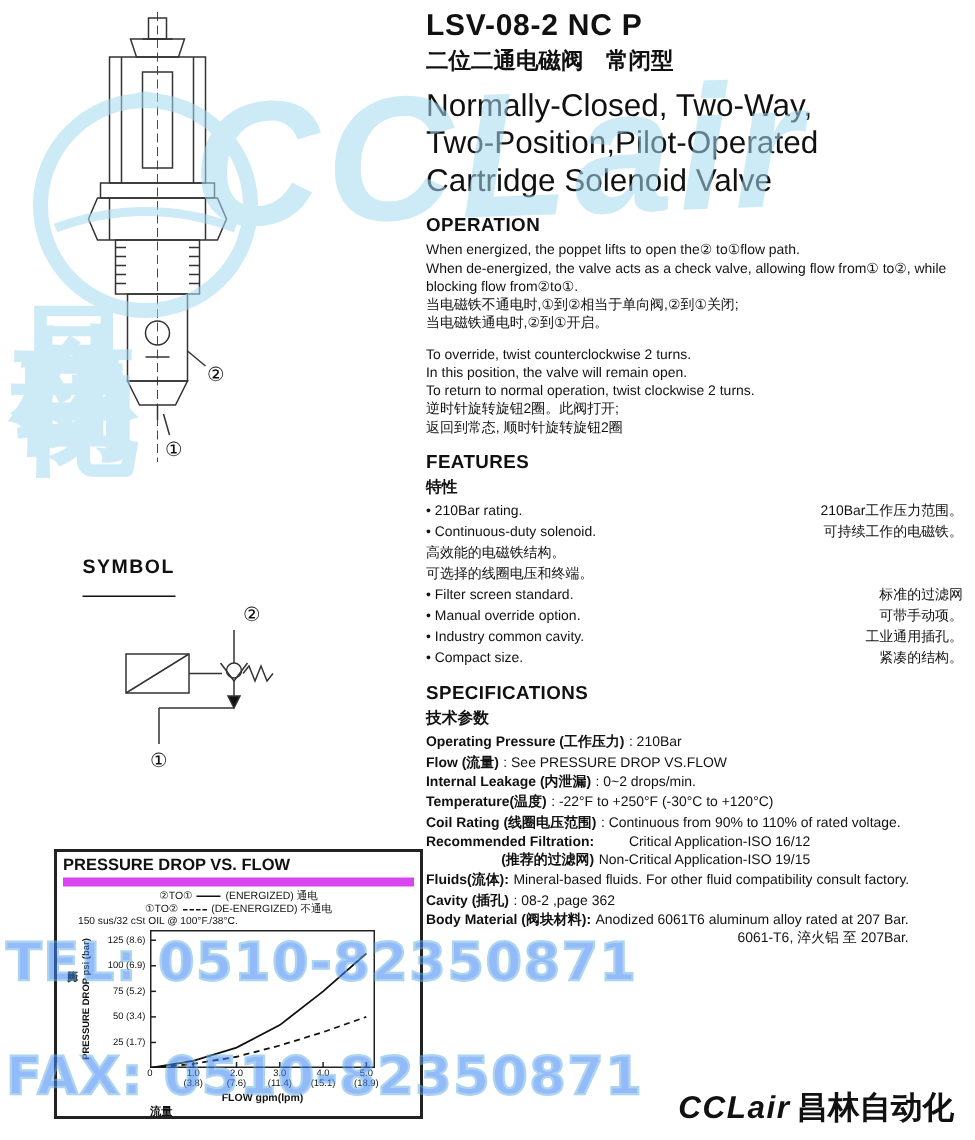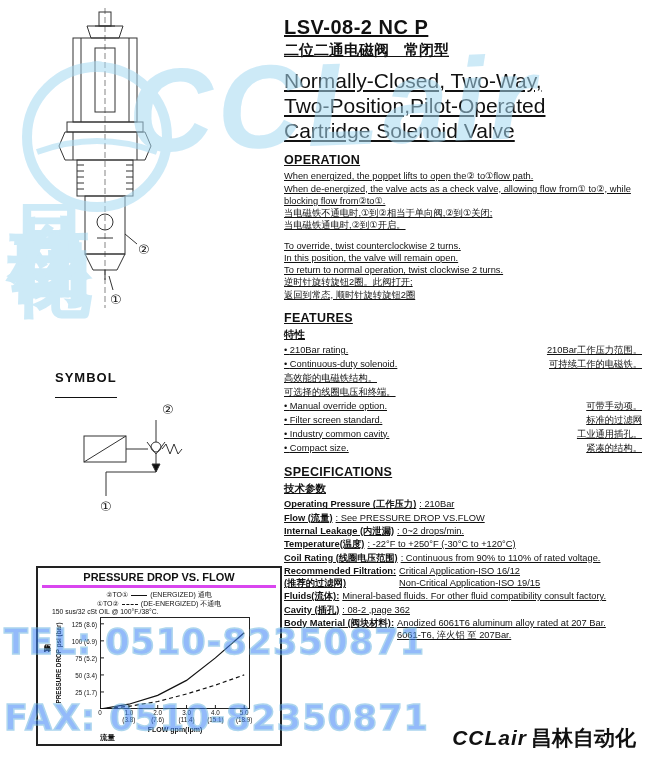--- a/index.html
+++ b/index.html
@@ -8,7 +8,7 @@
   #page { position:relative; width:650px; height:760px; overflow:hidden; background:#fff; }
 
   
-  #right-col { position:absolute; left:284px; top:16px; width:358px; z-index:1;text-decoration:underline; }
+  #right-col { position:absolute; left:284px; top:6px; width:358px; z-index:1; }
   .model-title { font-size:20px; font-weight:bold; letter-spacing:.5px; }
   .title-cn { font-size:15px; font-weight:bold; margin-top:2px; }
   .subtitle-en { font-size:21px; margin-top:9px; line-height:1.18; white-space:pre-line; }

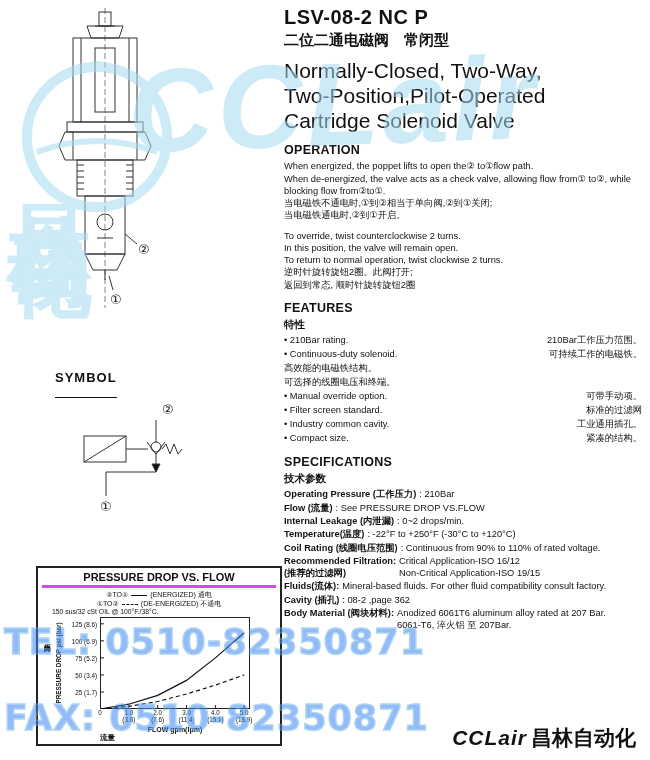--- a/index.html
+++ b/index.html
@@ -219,12 +219,12 @@
         <span class="feature-cn">可选择的线圈电压和终端。</span>
       </div>
     <div class="feature-row">
+        <span class="feature-en">Filter screen standard.</span>
+        <span class="feature-cn">标准的过滤网</span>
+      </div>
+    <div class="feature-row">
         <span class="feature-en">Manual override option.</span>
         <span class="feature-cn">可带手动项。</span>
-      </div>
-    <div class="feature-row">
-        <span class="feature-en">Filter screen standard.</span>
-        <span class="feature-cn">标准的过滤网</span>
       </div>
     <div class="feature-row">
         <span class="feature-en">Industry common cavity.</span>

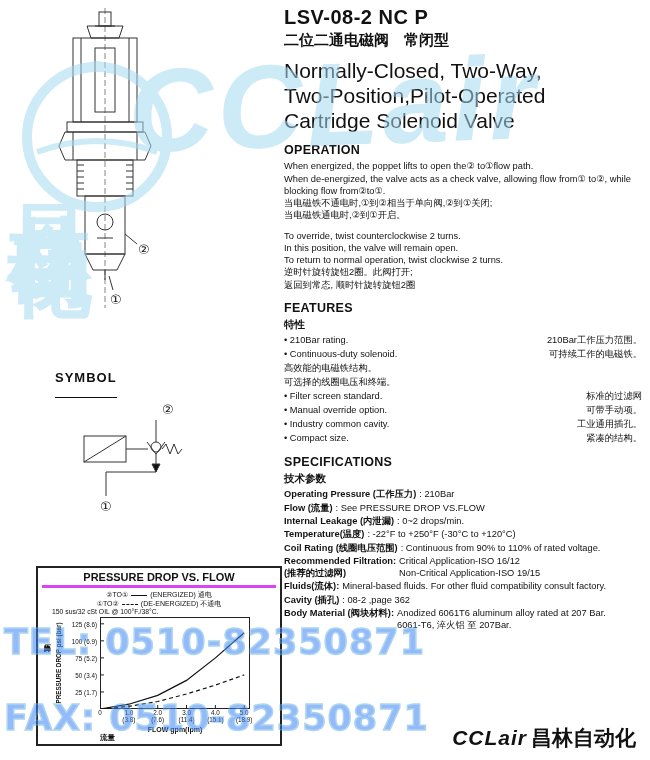--- a/index.html
+++ b/index.html
@@ -19,7 +19,7 @@
   .feature-row { display:flex; justify-content:space-between; font-size:9.3px; line-height:1.5; }
   .feature-en::before { content:"• "; }
   .feature-cn { text-align:right; }
-  .spec-row { display:flex; font-size:9.3px; line-height:1.32; margin-bottom:1px; }
+  .spec-row { display:flex; font-size:9.3px; line-height:1.32; margin-bottom:1px;text-align:right; }
   .spec-label { font-weight:bold; white-space:pre-line; flex:0 0 auto; max-width:175px; }
   .spec-value { white-space:pre-line; margin-left:3px; }
 

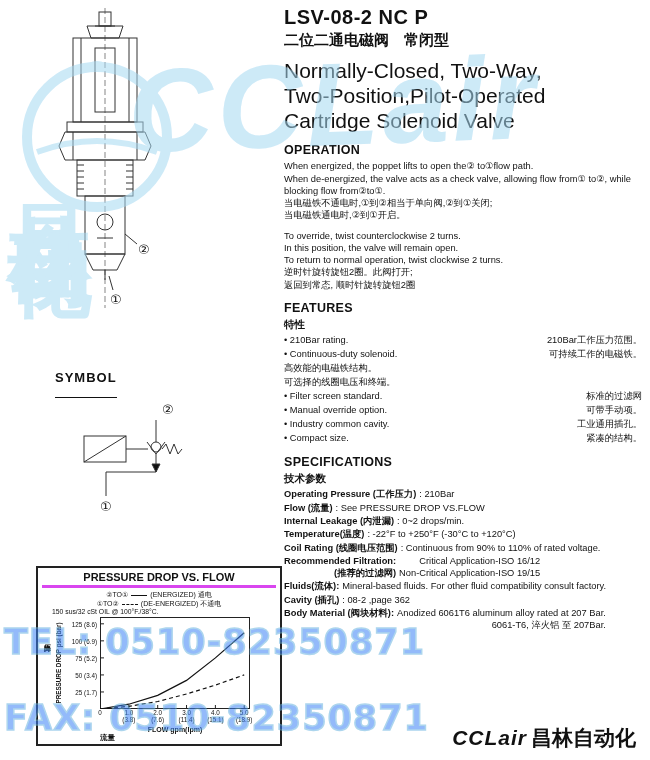--- a/index.html
+++ b/index.html
@@ -30,7 +30,7 @@
 
   
   #chart-box { position:absolute; left:36px; top:566px; width:246px; height:180px; border:2px solid #222; background:#fff; padding:3px 4px; z-index:1; }
-  .chart-title { text-align:center; font-weight:bold; font-size:11px; border-bottom:3px solid #d946ef; padding-bottom:2px; margin-bottom:2px; }
+  .chart-title { text-align:left; font-weight:bold; font-size:11px; border-bottom:6px solid #d946ef; padding-bottom:2px; margin-bottom:2px; }
   .legend-row { font-size:7px; text-align:center; line-height:1.3; white-space:nowrap; }
   .leg-line { display:inline-block; width:16px; border-top:1.5px solid #111; vertical-align:middle; margin:0 3px; }
   .leg-line.dashed { border-top-style:dashed; }

